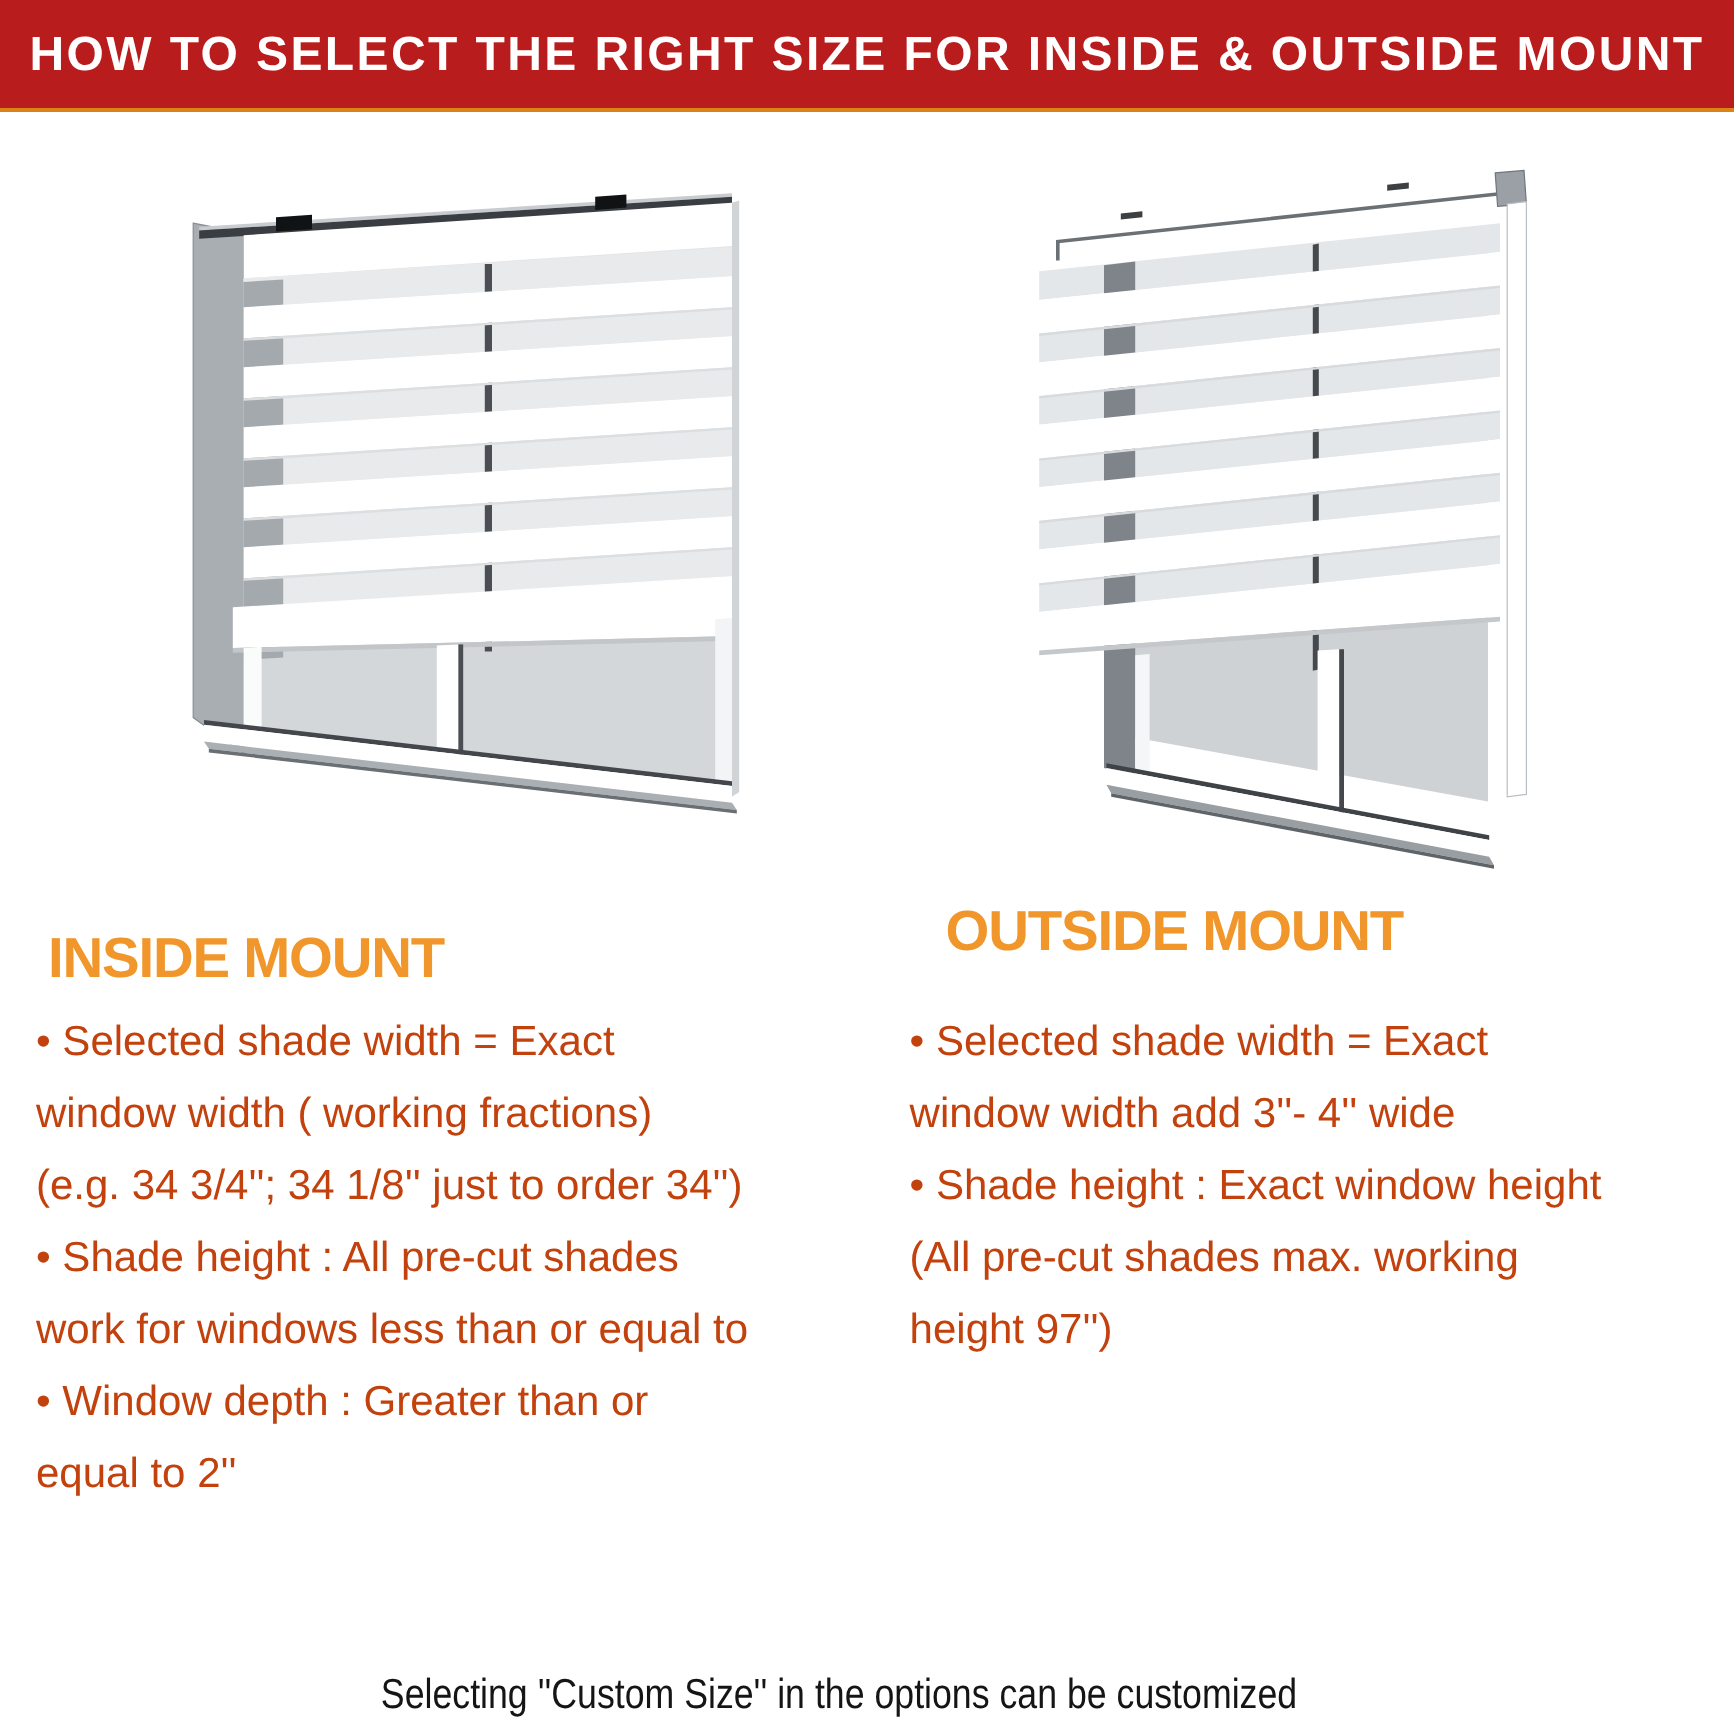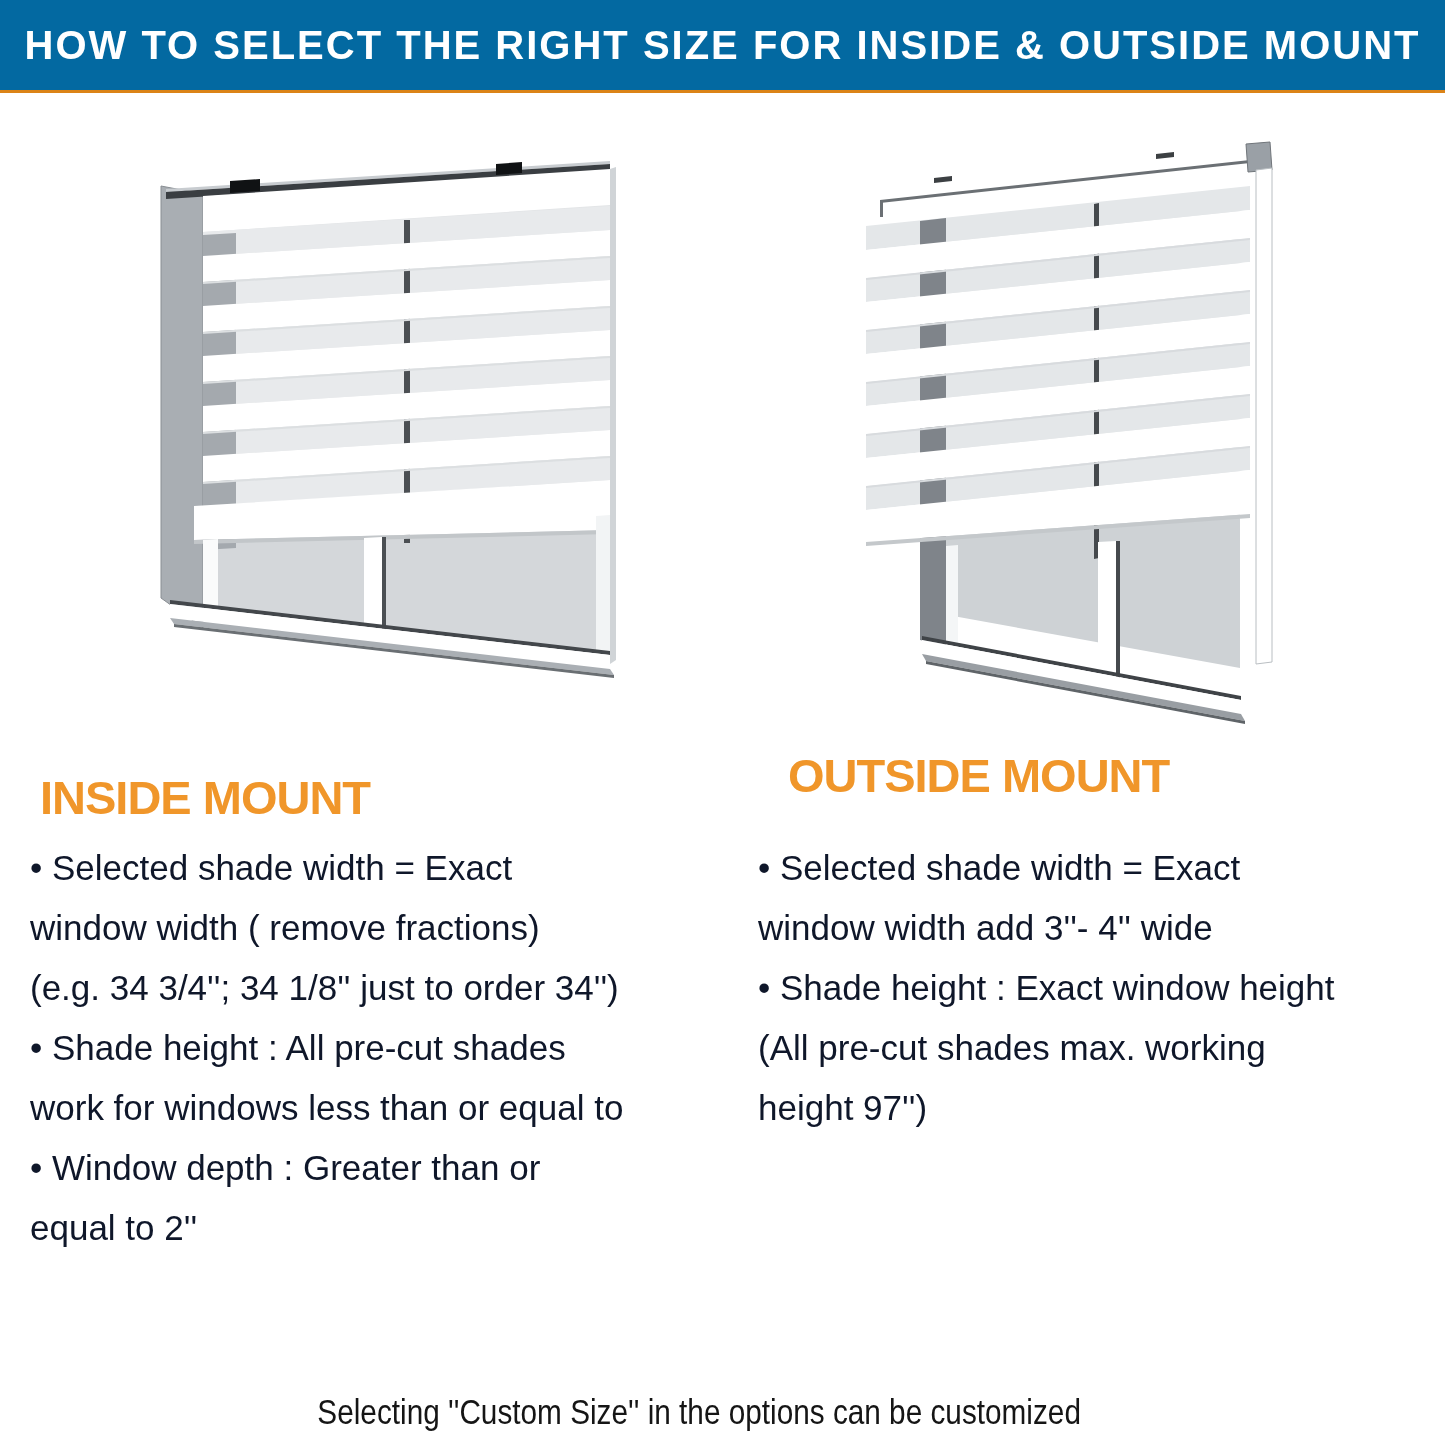--- a/index.html
+++ b/index.html
@@ -9,7 +9,7 @@
   }
   .banner {
     position:absolute; left:0; top:0; width:1445px; height:93px;
-    background:#0369a1; border-bottom:3px solid #DB8317;
+    background:#b91c1c; border-bottom:3px solid #DB8317;
     display:flex; align-items:center; justify-content:center; box-sizing:border-box;
   }
   .banner-title {

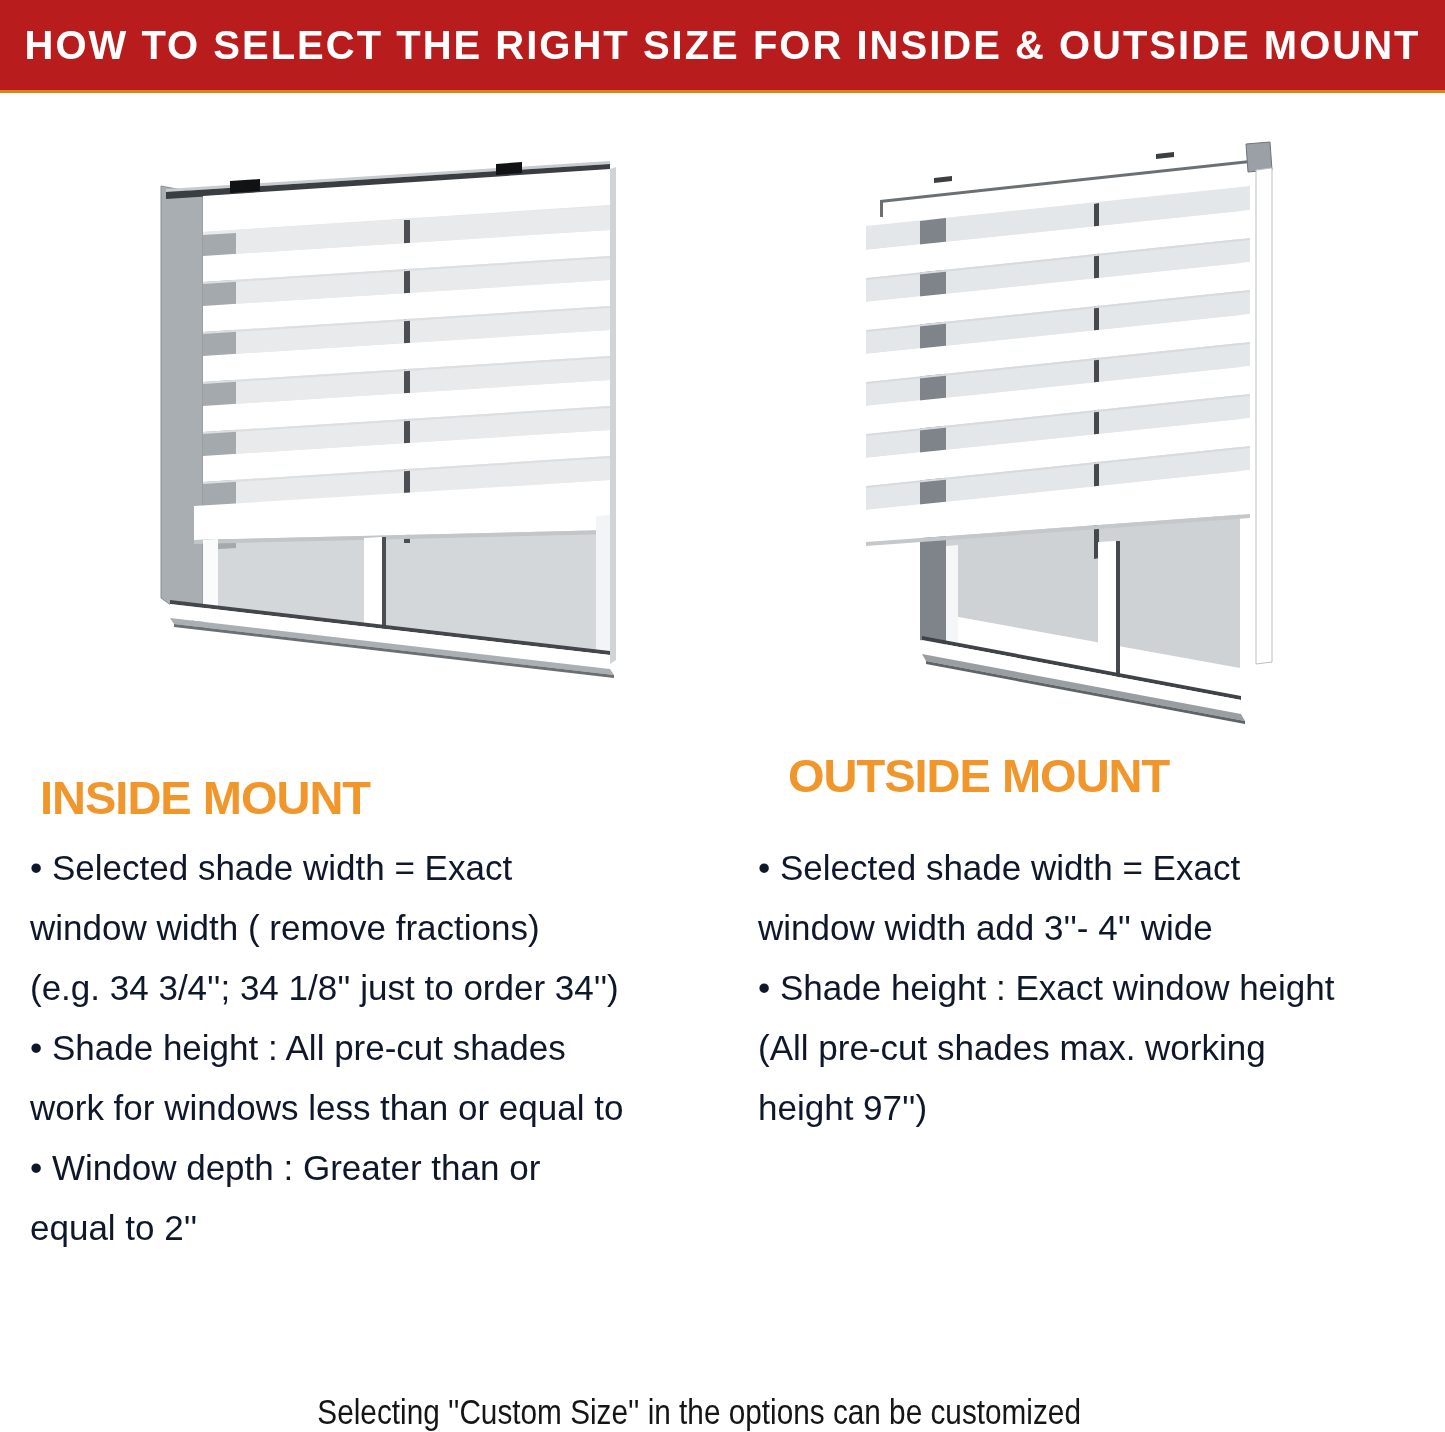--- a/index.html
+++ b/index.html
@@ -24,7 +24,7 @@
   }
   .h-inside  { left:40px;margin-top:22px;  }
   .h-outside { left:788px; }
-  .body-col { position:absolute; top:838px; font-size:35px; color:#0f172a; }
+  .body-col { position:absolute; top:838px; font-size:35px; color:#c2410c; }
   .col-inside  { left:30px;  width:700px; }
   .col-outside { left:758px; width:660px; }
   .body-col .line { height:60px; line-height:60px; white-space:nowrap; }

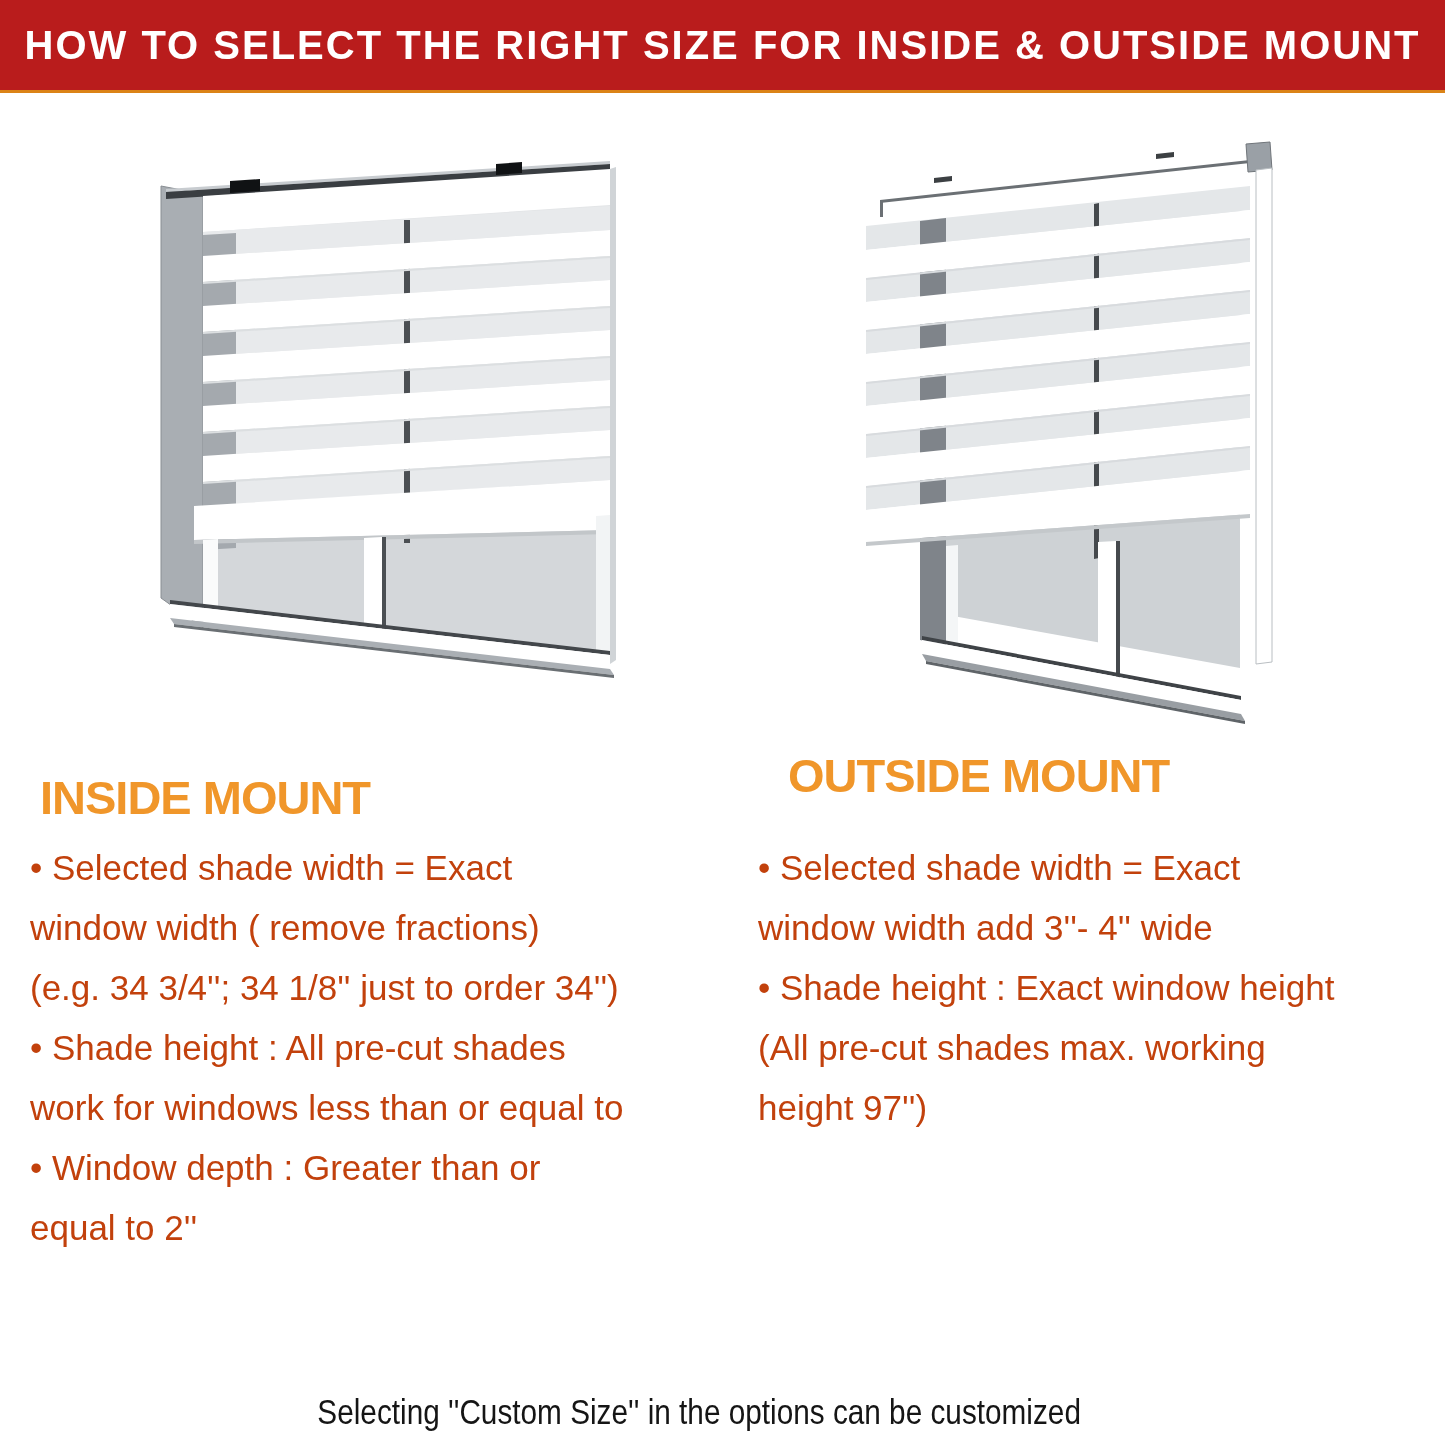--- a/index.html
+++ b/index.html
@@ -152,7 +152,7 @@
 
   <div class="body-col col-inside">
     <div class="line">• Selected shade width = Exact</div>
-    <div class="line">window width ( remove fractions)</div>
+    <div class="line">window width ( working fractions)</div>
     <div class="line">(e.g. 34 3/4''; 34 1/8'' just to order 34'')</div>
     <div class="line">• Shade height : All pre-cut shades</div>
     <div class="line">work for windows less than or equal to</div>

